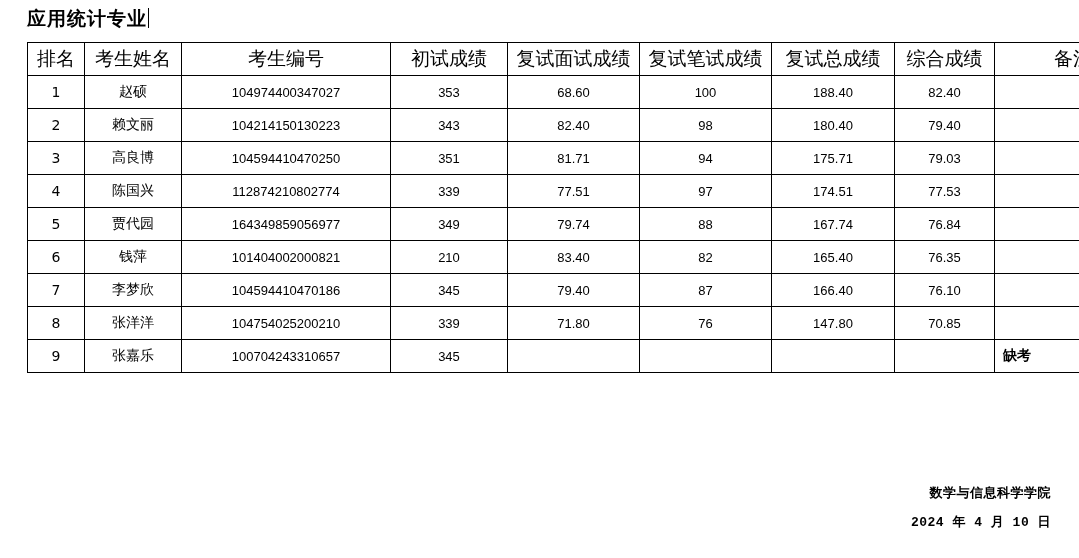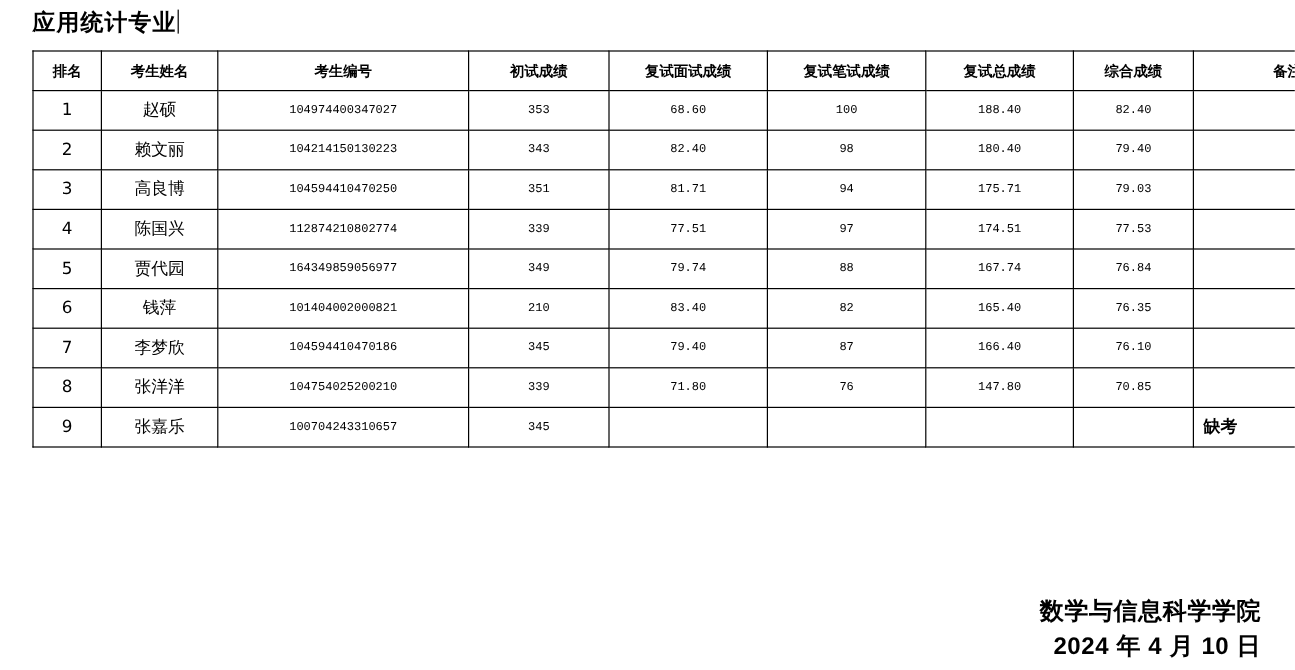--- a/index.html
+++ b/index.html
@@ -58,8 +58,8 @@
     padding: 0;
   }
   table.grades th {
-    font-weight: 700;
-    font-size: 12px;
+    font-weight: 400;
+    font-size: 19px;
   }
   table.grades td.name,
   table.grades td.rank {

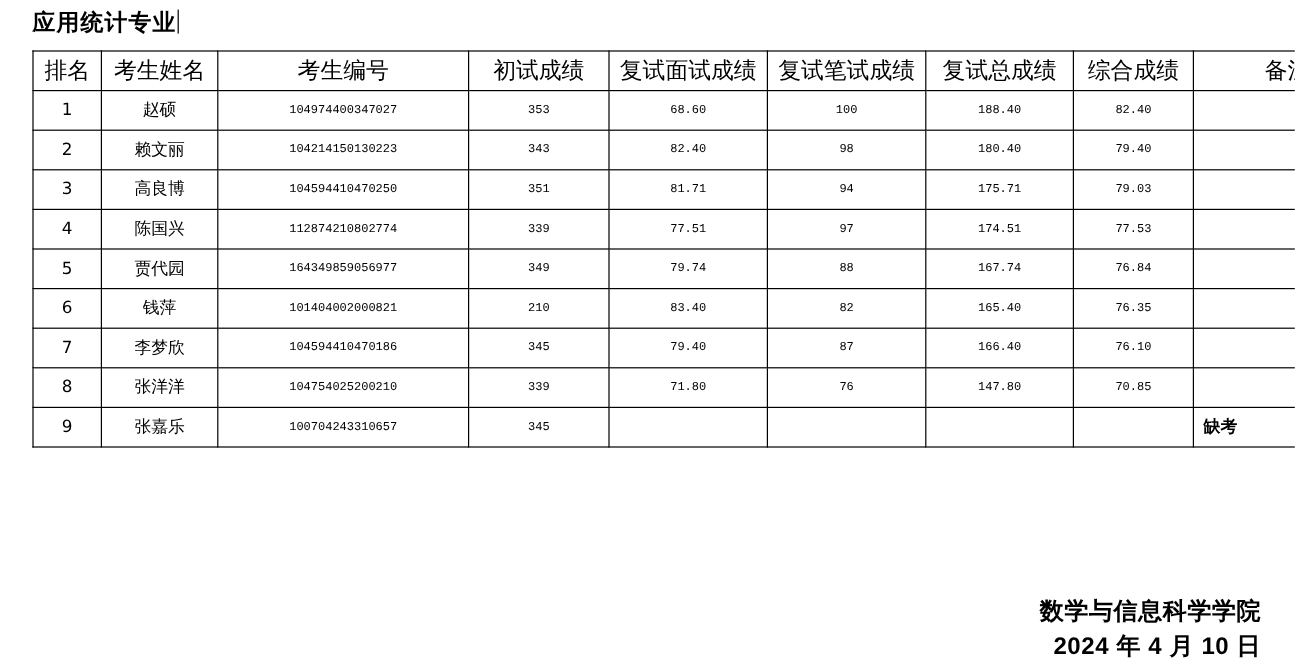--- a/index.html
+++ b/index.html
@@ -67,8 +67,8 @@
   }
   table.grades td.num,
   table.grades td.score {
-    font-family: Liberation Mono, monospace;
-    font-size: 10px;
+    font-family: Liberation Sans, sans-serif;
+    font-size: 13px;
   }
   table.grades td.note {
     font-family: "DejaVu Sans", "Liberation Sans", sans-serif;

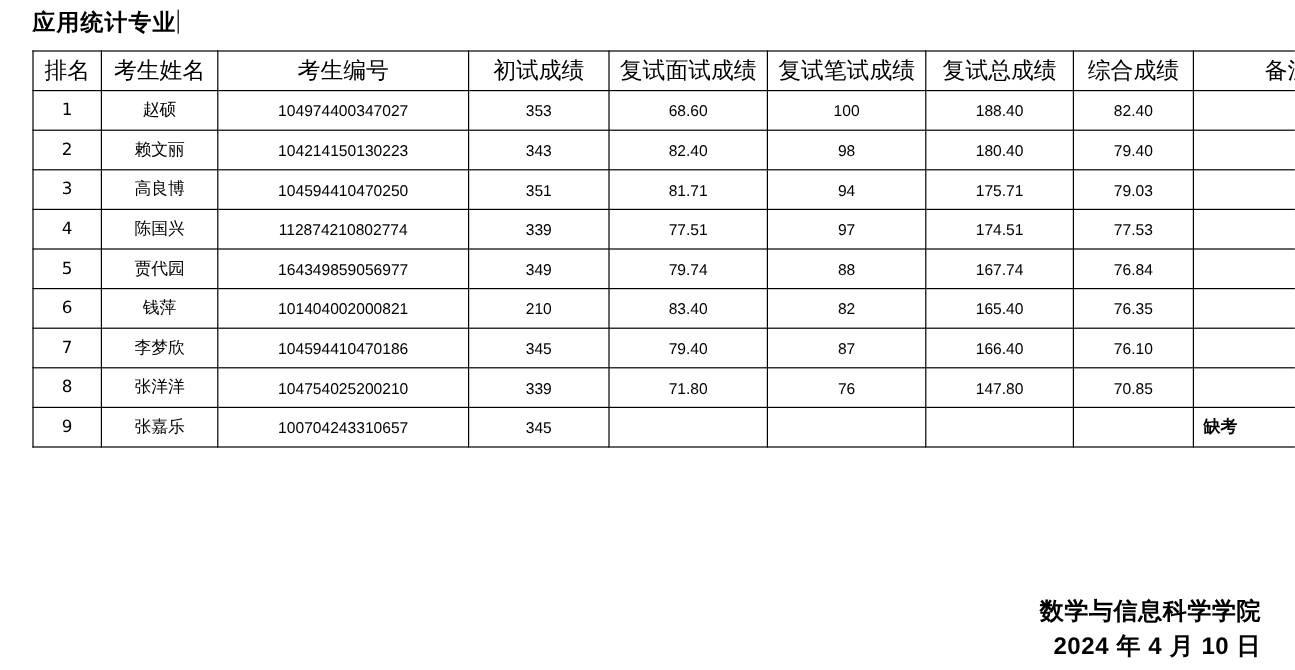--- a/index.html
+++ b/index.html
@@ -103,11 +103,10 @@
     top: 478px;
     text-align: right;
     font-family: "DejaVu Sans", "Liberation Sans", sans-serif;
-    font-size: 20px;
+    font-size: 13px;
     font-weight: 600;
     line-height: 30px;
     letter-spacing: 0.5px;
-    margin-top: 16px;
   }
   .sign .date {
     font-family: Liberation Sans, sans-serif;

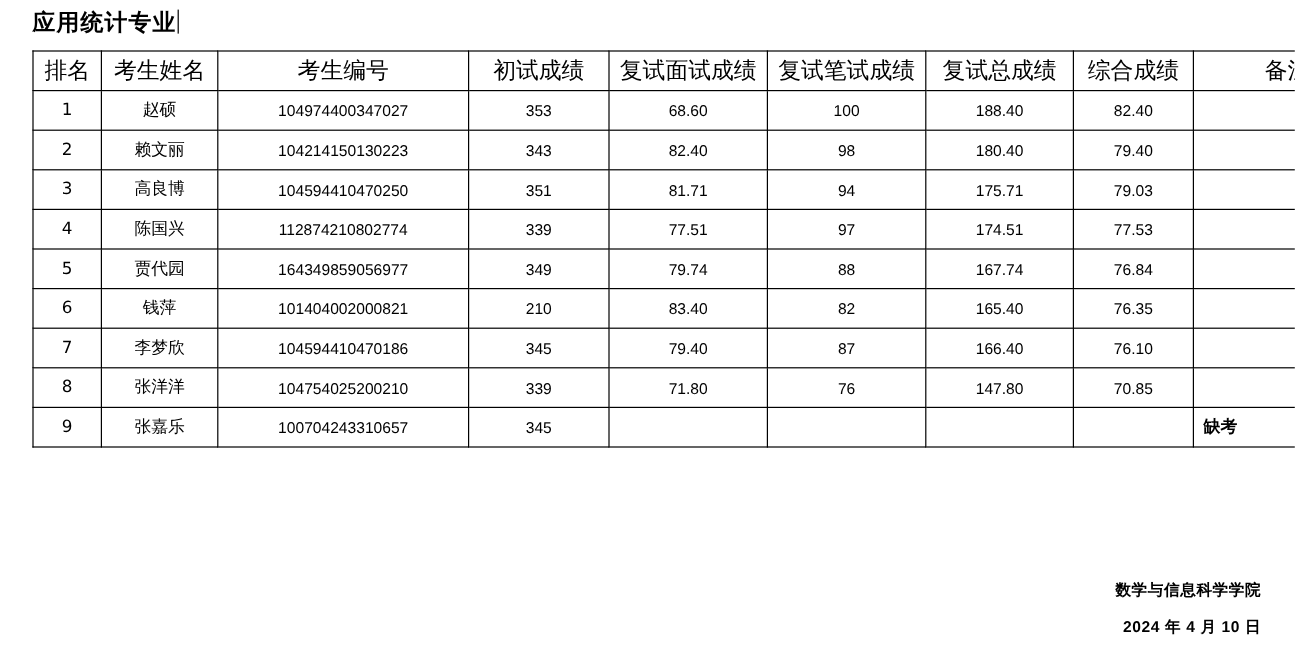--- a/index.html
+++ b/index.html
@@ -109,7 +109,7 @@
     letter-spacing: 0.5px;
   }
   .sign .date {
-    font-family: Liberation Sans, sans-serif;
+    font-family: Liberation Mono, monospace;
     font-weight: 600;
   }
 </style>

